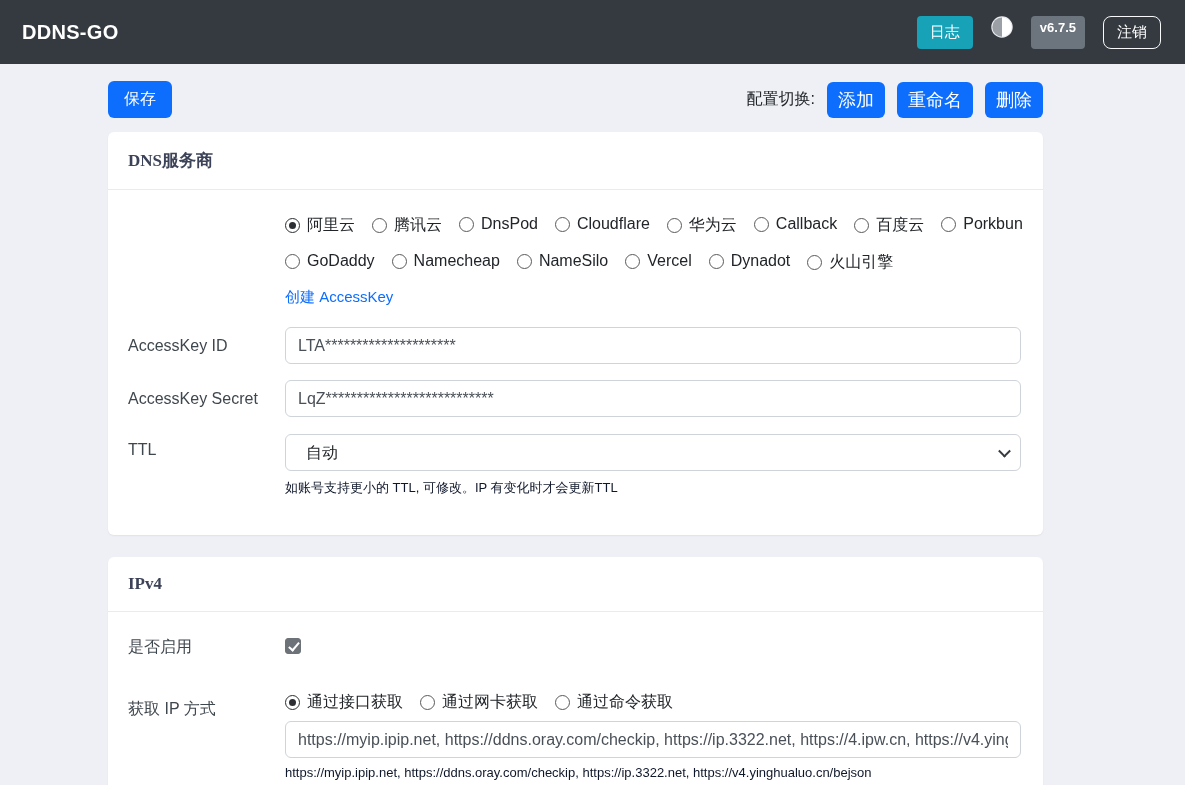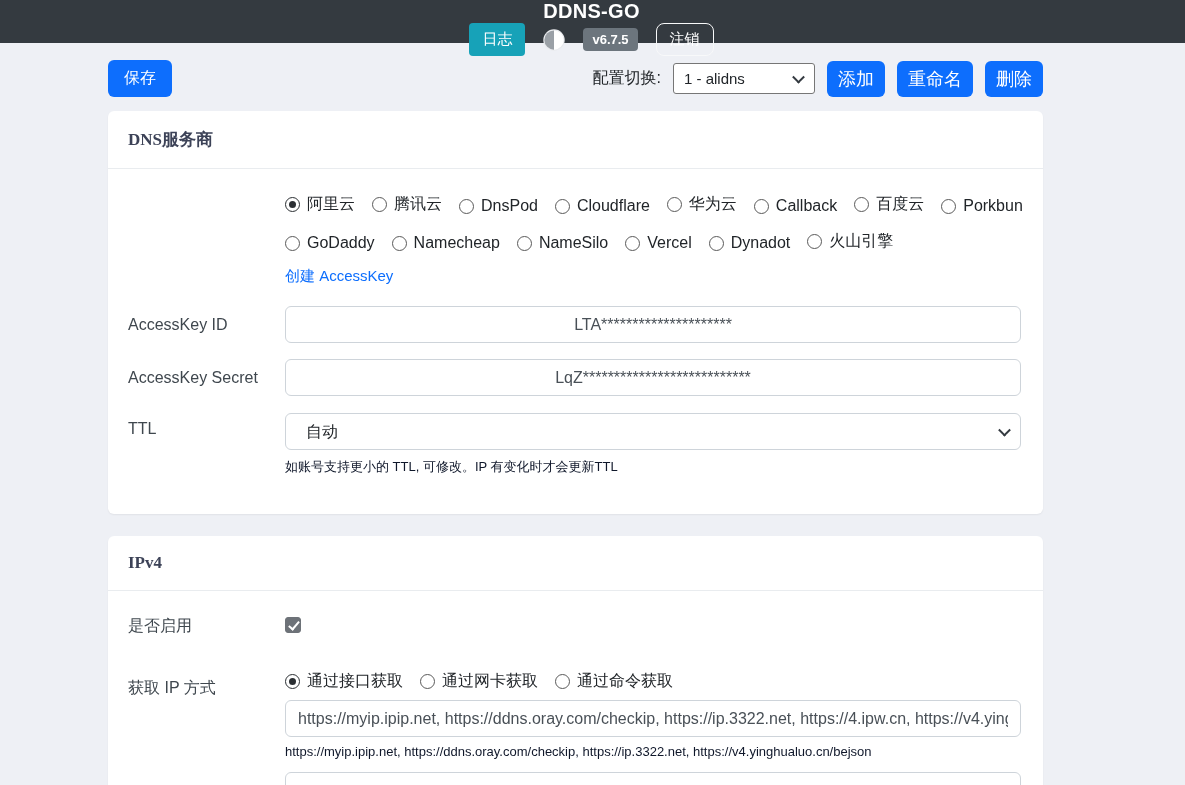--- a/index.html
+++ b/index.html
@@ -11,8 +11,8 @@
 
   
   .navbar {
-    height:43px; background:#343a40; display:flex; align-items:center;
-    justify-content:space-between; padding:0 24px 0 22px;flex-direction:column;
+    height:64px; background:#343a40; display:flex; align-items:center;
+    justify-content:space-between; padding:0 24px 0 22px;
   }
   .brand { color:#fff; font-size:20px; font-weight:bold; letter-spacing:.3px; }
   .nav-right { display:flex; align-items:center; gap:18px; }

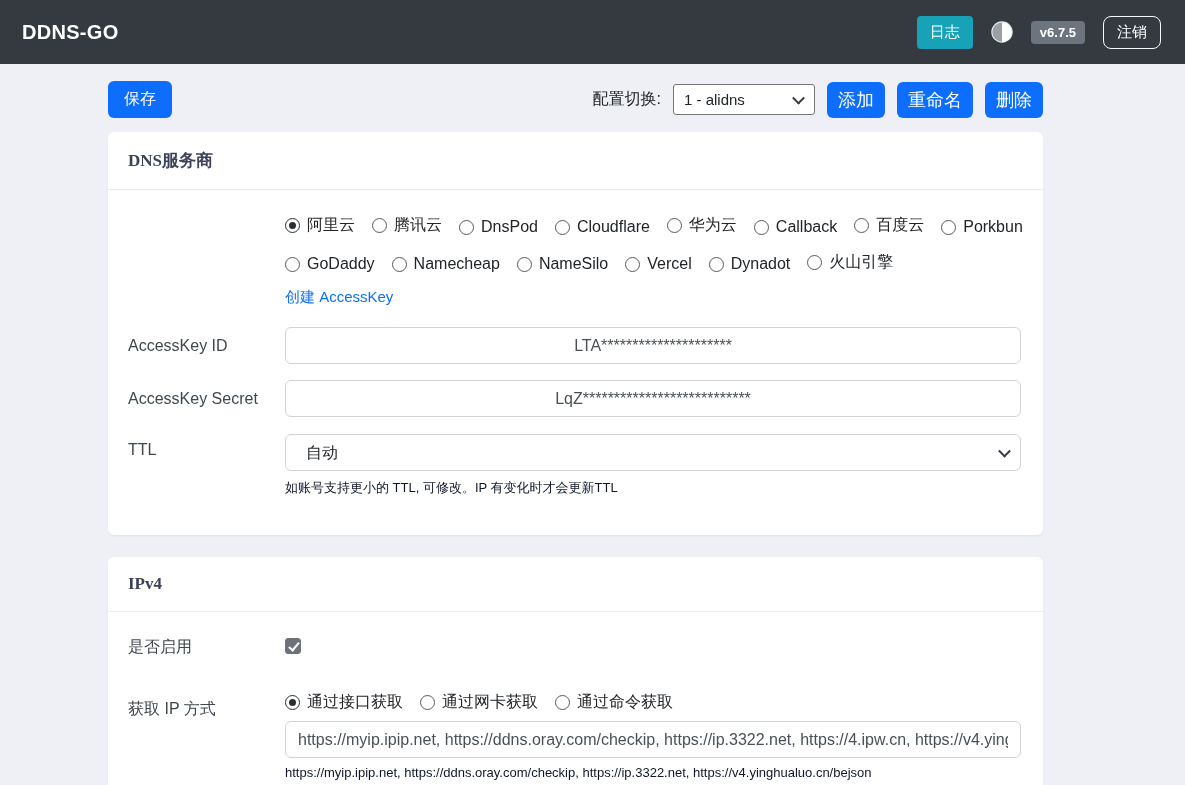--- a/index.html
+++ b/index.html
@@ -15,7 +15,7 @@
     justify-content:space-between; padding:0 24px 0 22px;
   }
   .brand { color:#fff; font-size:20px; font-weight:bold; letter-spacing:.3px; }
-  .nav-right { display:flex; align-items:center; gap:18px; }
+  .nav-right { display:flex; gap:18px; }
   .btn-log {
     background:#17a2b8; color:#fff; border:none; border-radius:4px;
     font-size:15px; padding:7px 13px; cursor:pointer;

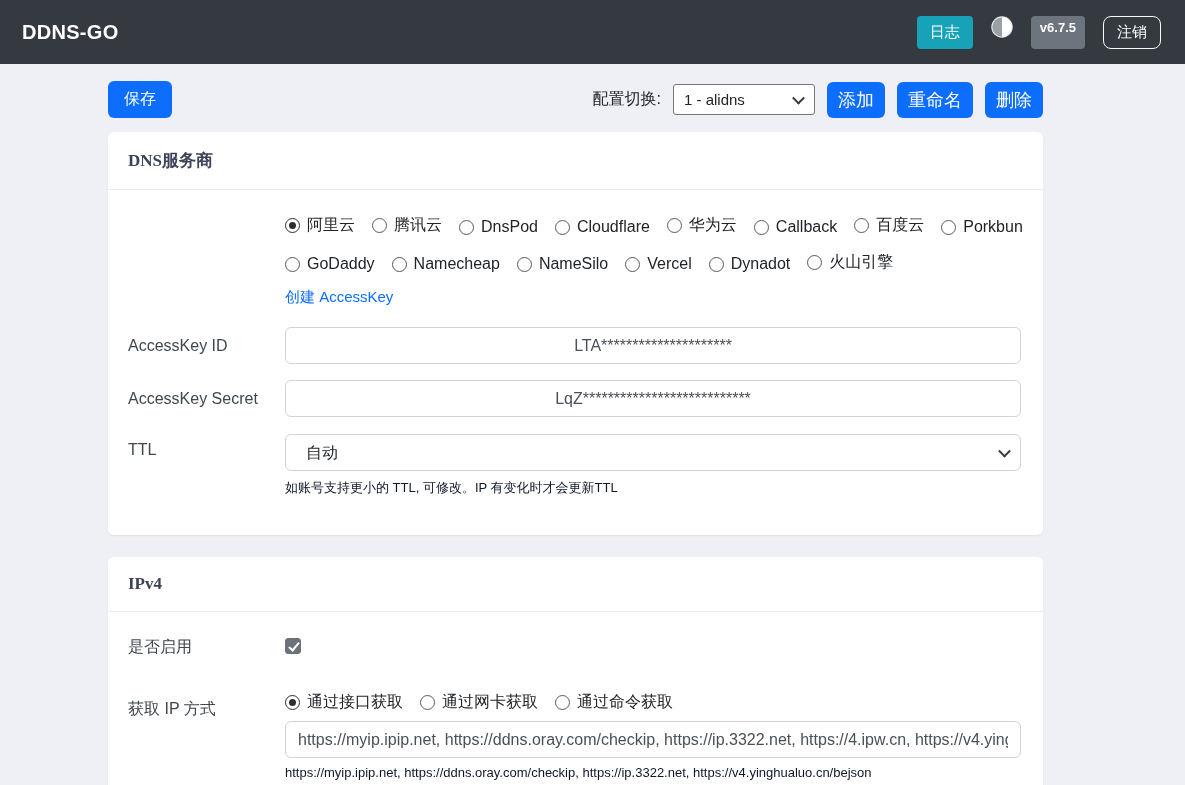--- a/index.html
+++ b/index.html
@@ -151,11 +151,6 @@
     <button class="btn-primary">保存</button>
     <div class="cfg-group">
       <span class="cfg-label">配置切换:</span>
-      <span class="select-wrap">
-        <select>
-          <option>1 - alidns</option>
-        </select>
-      </span>
       <button class="btn-primary sm">添加</button>
       <button class="btn-primary sm">重命名</button>
       <button class="btn-primary sm">删除</button>

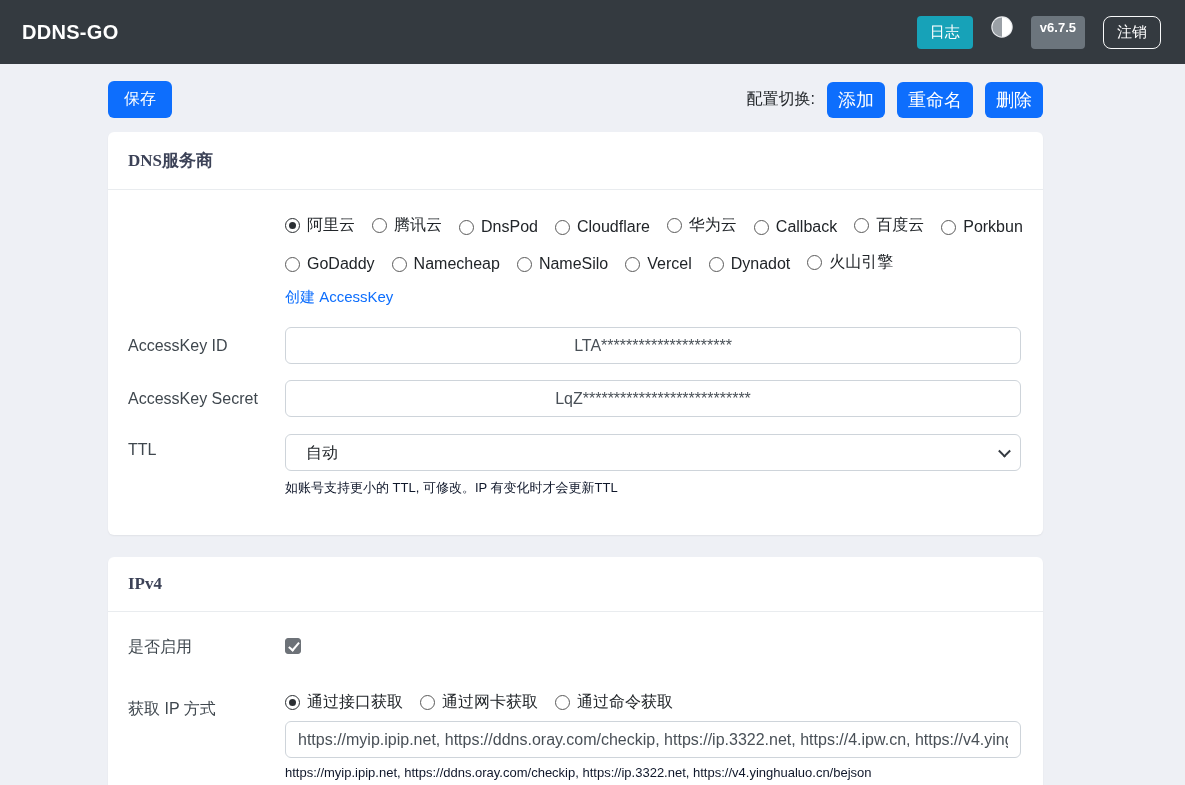--- a/index.html
+++ b/index.html
@@ -85,7 +85,7 @@
   .offset { margin-left:157px; }
 
   
-  .radio-line { display:flex; align-items:flex-end; flex-wrap:nowrap; gap:17px; }
+  .radio-line { display:flex; align-items:flex-start; flex-wrap:nowrap; gap:17px; }
   .radio-line + .radio-line { margin-top:16px; }
   .radio-opt { display:inline-flex; align-items:center; gap:7px; cursor:pointer; white-space:nowrap; }
   .radio {

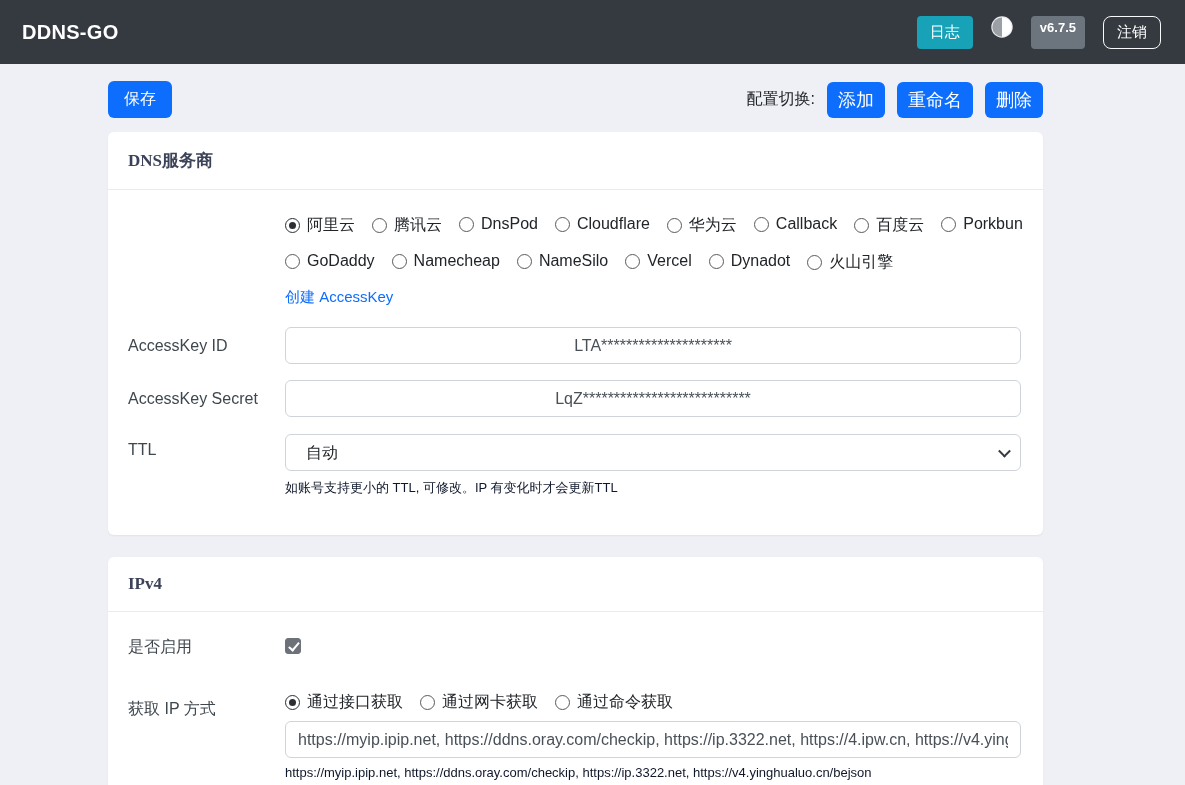--- a/index.html
+++ b/index.html
@@ -116,7 +116,6 @@
     width:100%; height:37px; border:1px solid #ced4da; border-radius:6px;
     font-size:16px; color:#495057; padding:6px 12px; font-family:inherit;
     background:#fff;
-    text-align:center;
   }
   .help-text { margin-top:8px; font-size:13px; color:#0f172a; }
 

